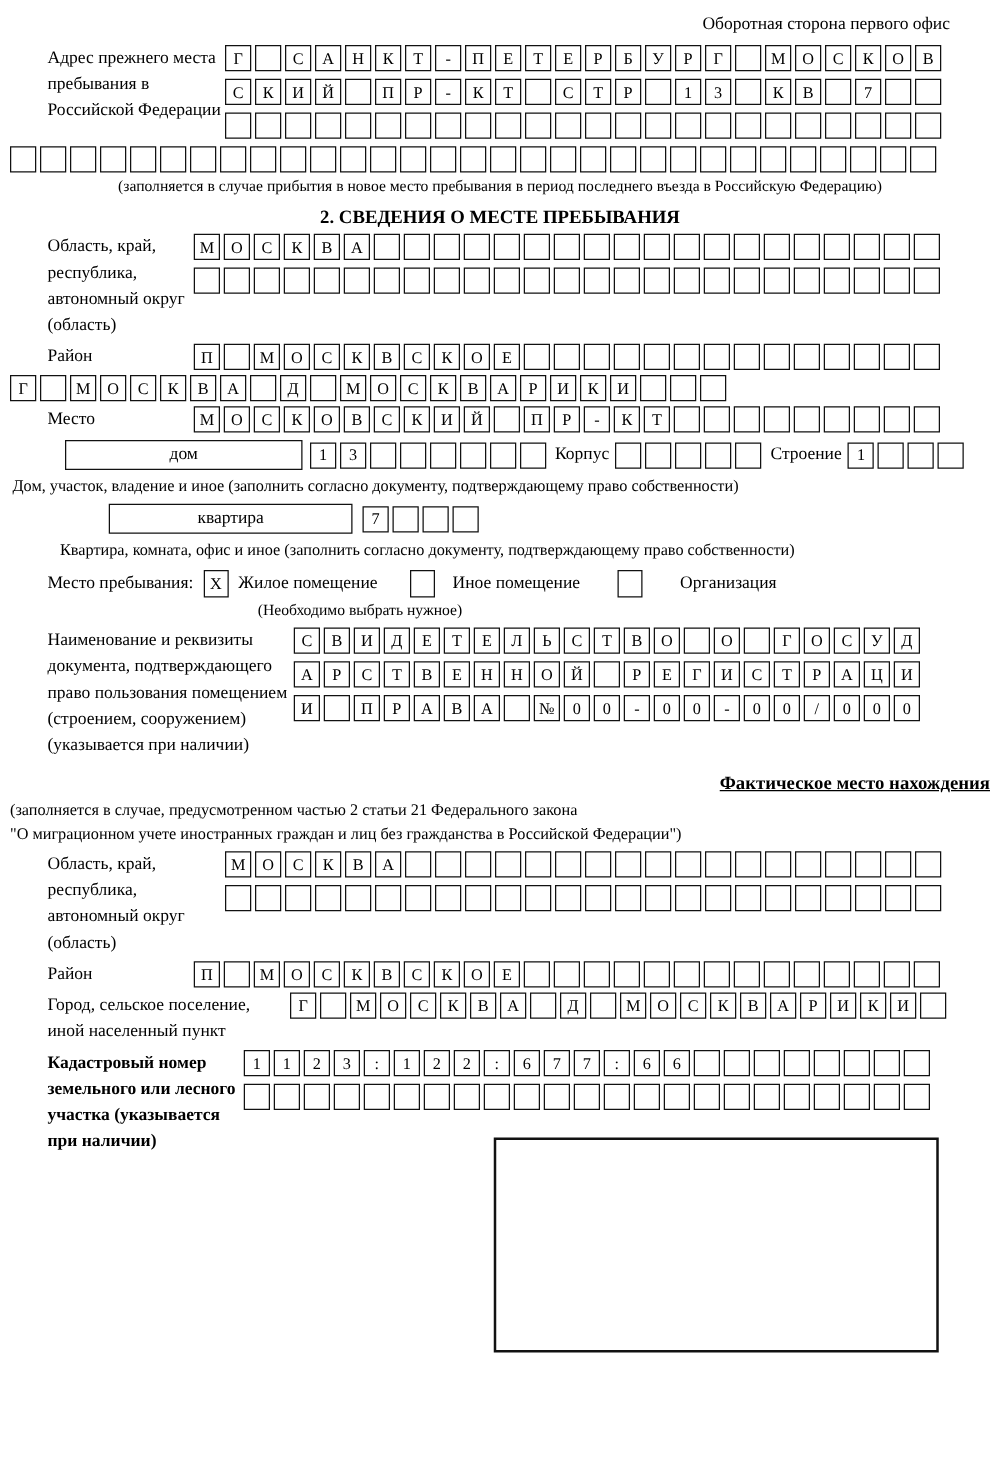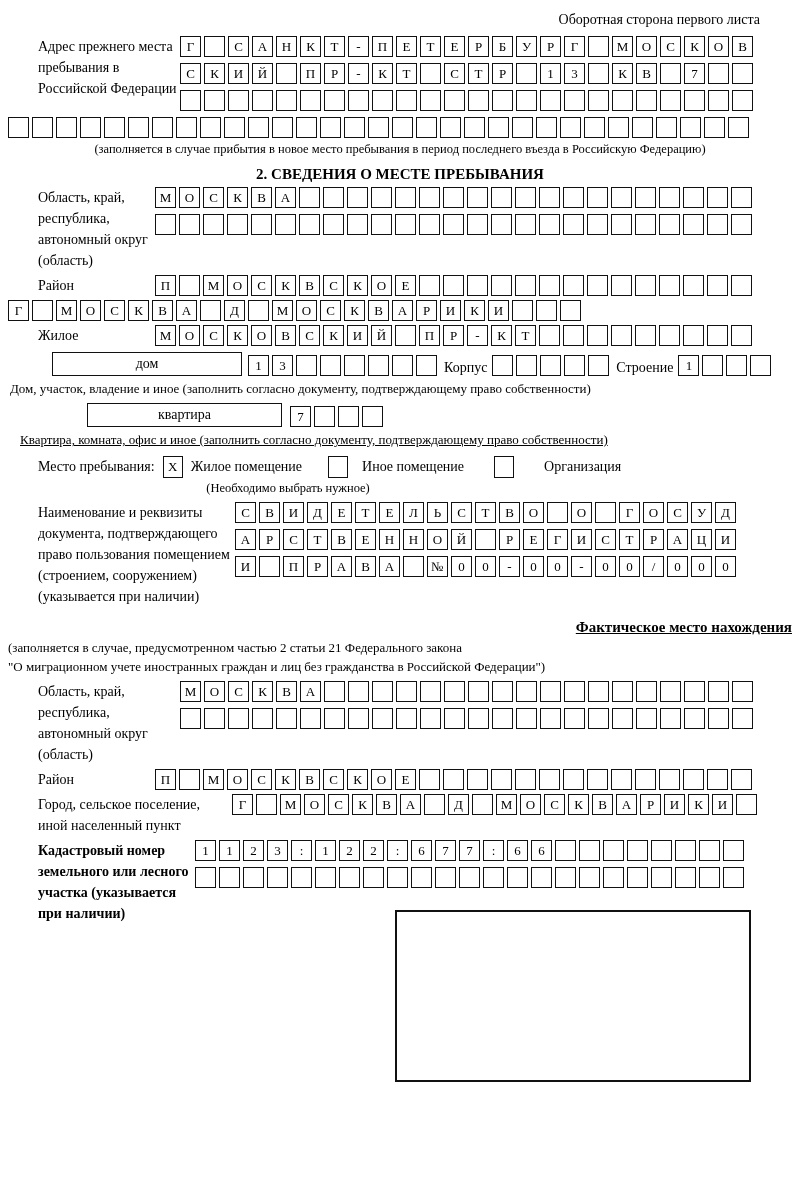--- a/index.html
+++ b/index.html
@@ -41,7 +41,7 @@
 
 <div class="page">
 
-  <div class="header-note">Оборотная сторона первого листа</div>
+  <div class="header-note">Оборотная сторона первого офис</div>
 
   <div class="block">
     <div class="flabel w172">Адрес прежнего места пребывания в Российской Федерации</div>

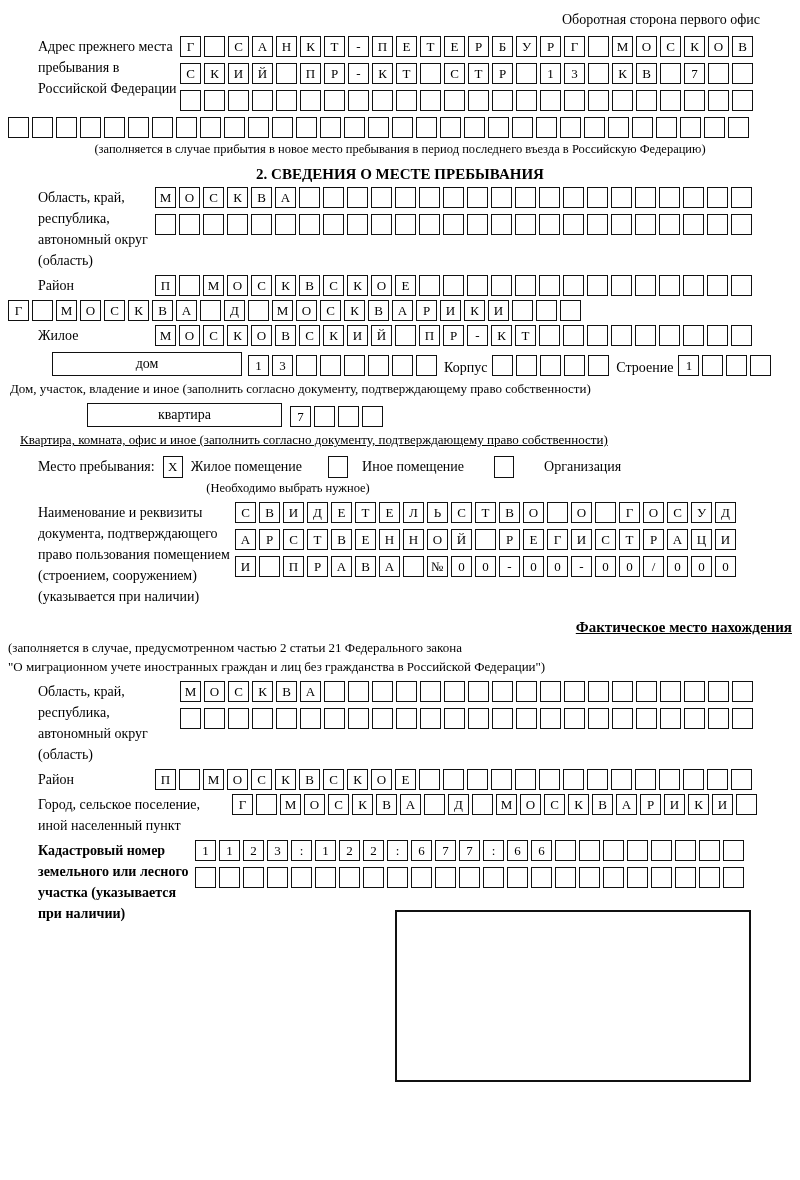--- a/index.html
+++ b/index.html
@@ -284,7 +284,7 @@
   </div>
 
   <div class="field">
-    <div class="flabel w147">Жилое</div>
+    <div class="flabel w147">Место</div>
     <div class="cellrow">
         <span class="cell">М</span>
         <span class="cell">О</span>

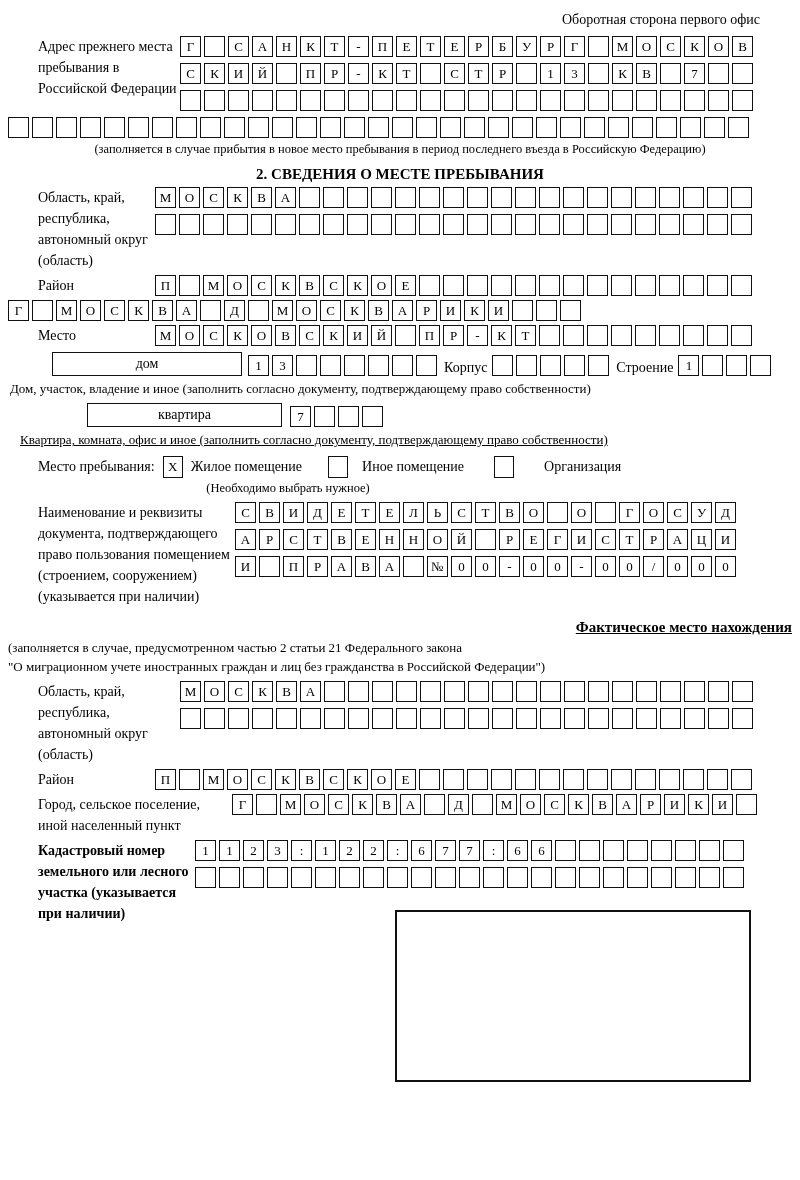--- a/index.html
+++ b/index.html
@@ -20,7 +20,7 @@
   .h2{font-weight:bold;font-size:15px;text-align:center;margin:9px 0 4px 0;}
   .h3{font-weight:bold;font-size:15px;text-align:right;margin:12px 0 3px 0;text-decoration:underline;}
   .field{display:flex;margin-top:4px;}
-  .house-row{display:flex;align-items:flex-end;margin-top:6px;padding-left:44px;}
+  .house-row{display:flex;align-items:center;margin-top:6px;padding-left:44px;}
   .inputbox{box-sizing:border-box;border:1.6px solid #111;height:24px;
             display:flex;align-items:center;justify-content:center;font-size:14px;background:#fff;flex:none;}
   .dom-box{width:190px;}

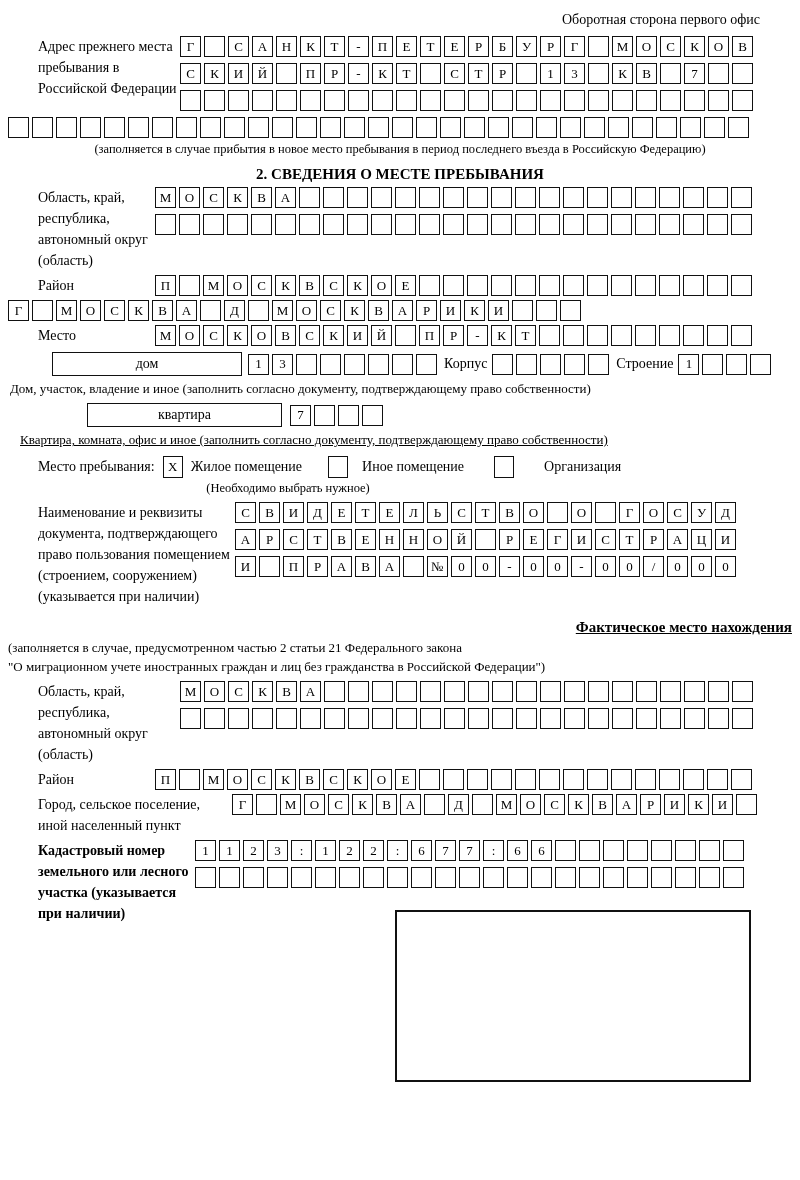--- a/index.html
+++ b/index.html
@@ -355,7 +355,7 @@
         <span class="cell"></span>
       </div>
   </div>
-  <div class="caption-left" style="margin-left:12px;text-decoration:underline;">Квартира, комната, офис и иное (заполнить согласно документу, подтверждающему право собственности)</div>
+  <div class="caption-left" style="margin-left:40px;">Квартира, комната, офис и иное (заполнить согласно документу, подтверждающему право собственности)</div>
 
   <div class="stay-row">
     <span>Место пребывания:</span>

